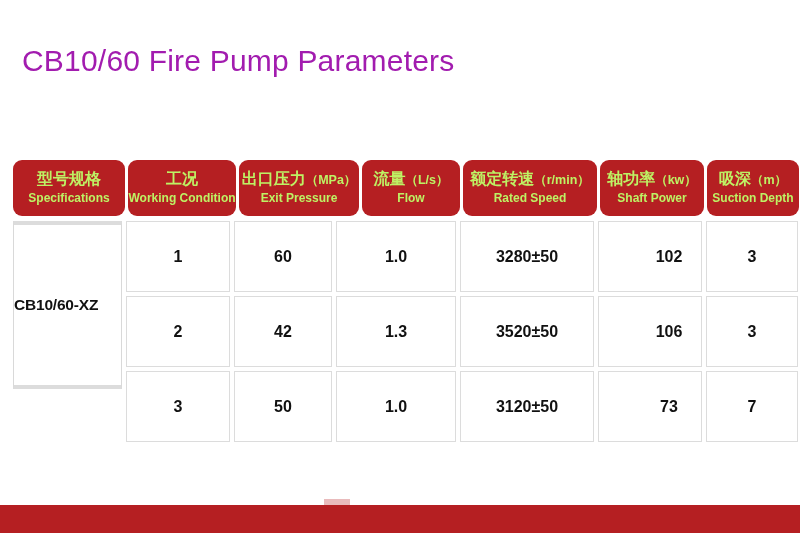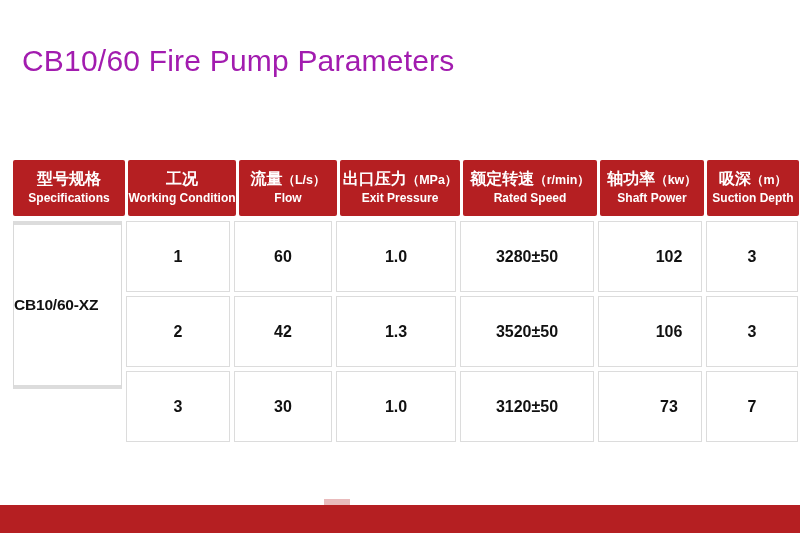--- a/index.html
+++ b/index.html
@@ -46,9 +46,9 @@
   }
   .header-row .cell {
     background: #b51f22;
-    color: #ffffff;
+    color: #bef264;
     margin-right: 3px;
-    border-radius: 2px;
+    border-radius: 9px;
     display: flex;
     flex-direction: column;
     align-items: center;

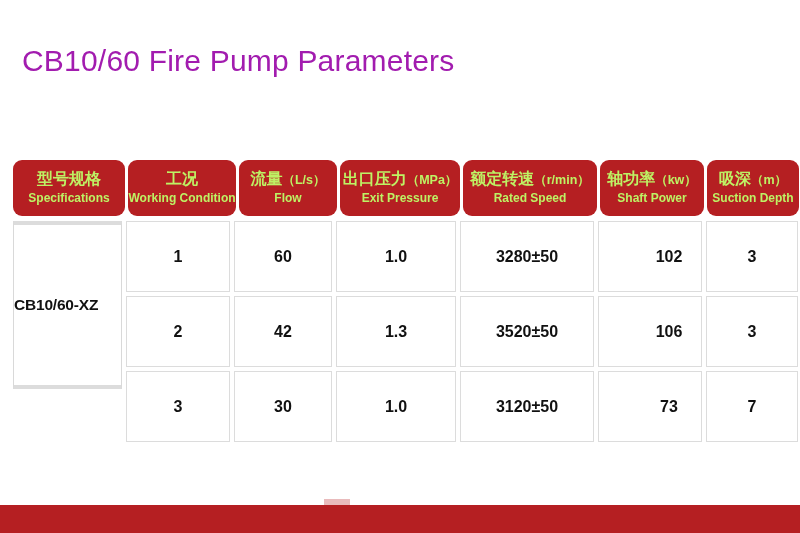--- a/index.html
+++ b/index.html
@@ -189,18 +189,18 @@
       <div class="hdr-en">Working Condition</div>
     </div>
 
+    <div class="cell c3">
+      <div class="hdr-cn">
+        <span>出口压力</span><span class="unit">（MPa）</span>
+      </div>
+      <div class="hdr-en">Exit Pressure</div>
+    </div>
+
     <div class="cell c2">
       <div class="hdr-cn">
         <span>流量</span><span class="unit">（L/s）</span>
       </div>
       <div class="hdr-en">Flow</div>
-    </div>
-
-    <div class="cell c3">
-      <div class="hdr-cn">
-        <span>出口压力</span><span class="unit">（MPa）</span>
-      </div>
-      <div class="hdr-en">Exit Pressure</div>
     </div>
 
     <div class="cell c4">

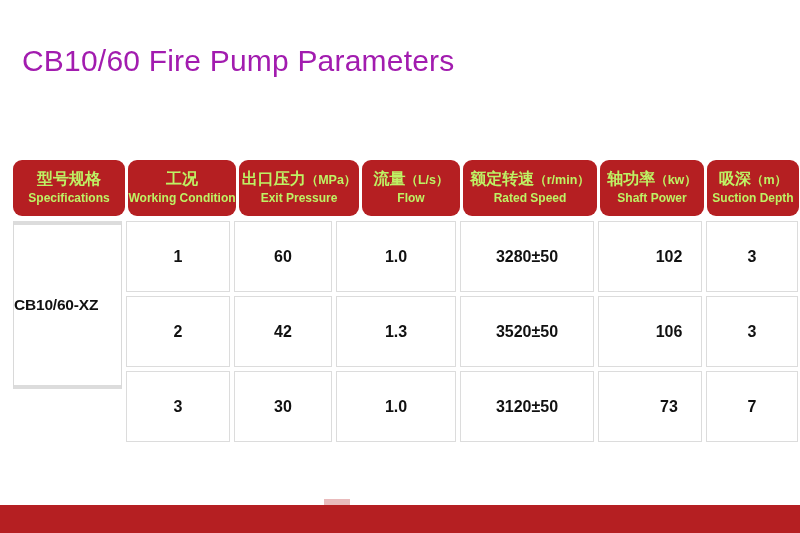--- a/index.html
+++ b/index.html
@@ -254,7 +254,7 @@
 
       <div class="data-row">
         <div class="cell b1">3</div>
-        <div class="cell b2">30</div>
+        <div class="cell b2">50</div>
         <div class="cell b3">1.0</div>
         <div class="cell b4">3120±50</div>
         <div class="cell b5">73</div>

